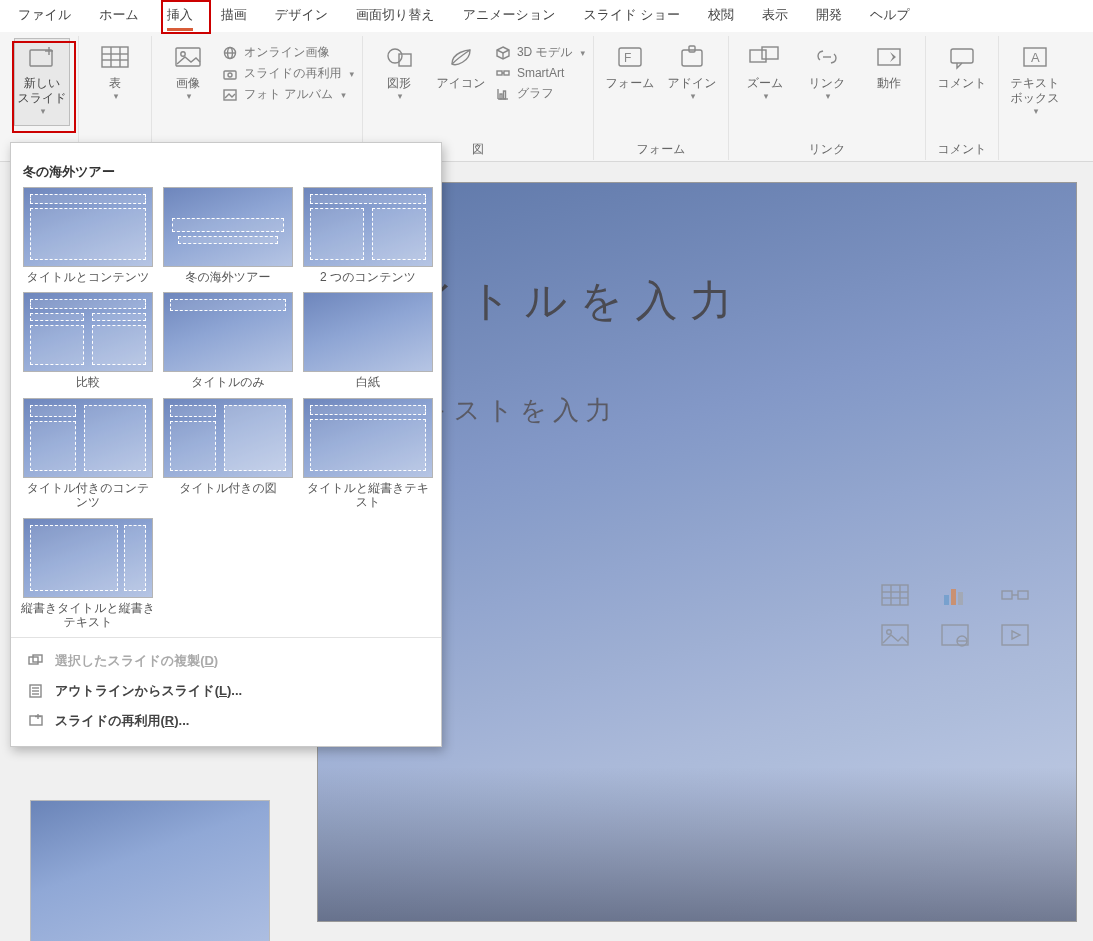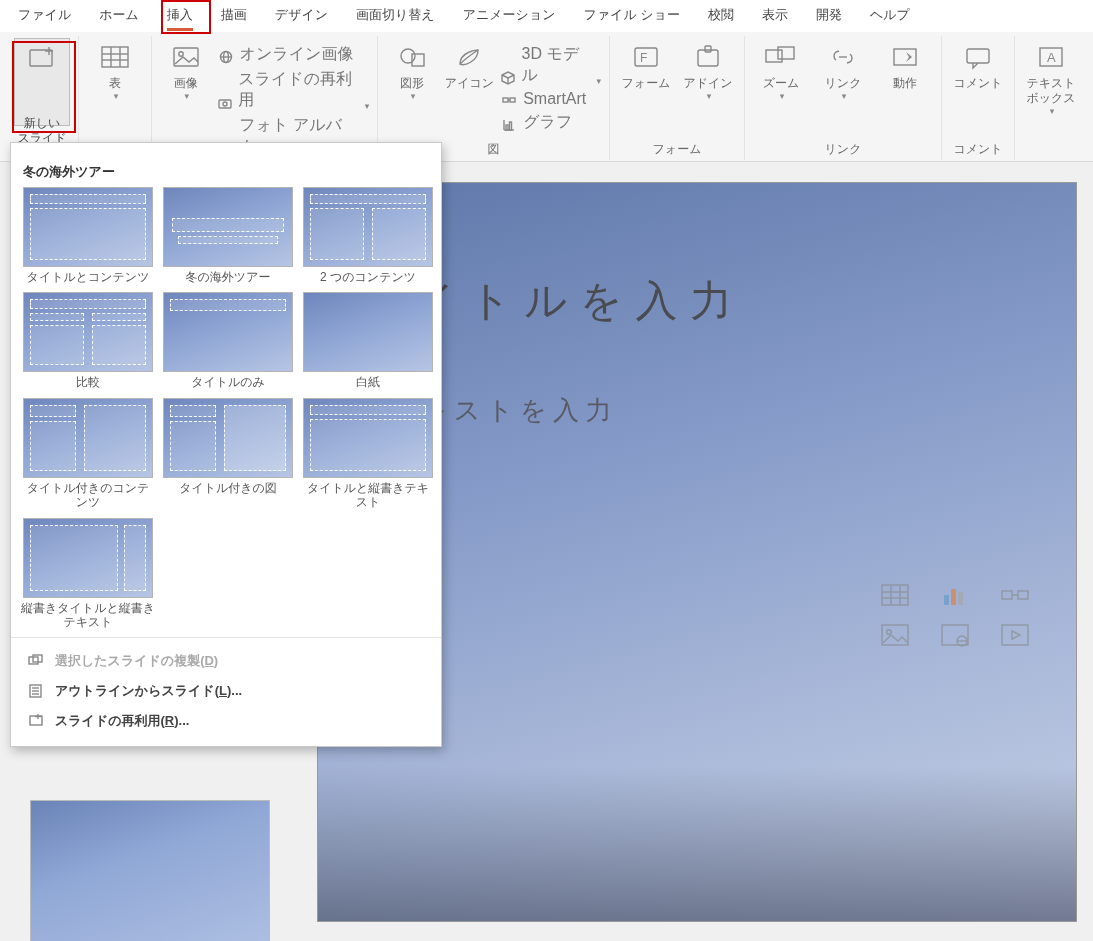--- a/index.html
+++ b/index.html
@@ -158,7 +158,7 @@
   <div class="tab">デザイン</div>
   <div class="tab">画面切り替え</div>
   <div class="tab">アニメーション</div>
-  <div class="tab">ファイル ショー</div>
+  <div class="tab">スライド ショー</div>
   <div class="tab">校閲</div>
   <div class="tab">表示</div>
   <div class="tab">開発</div>

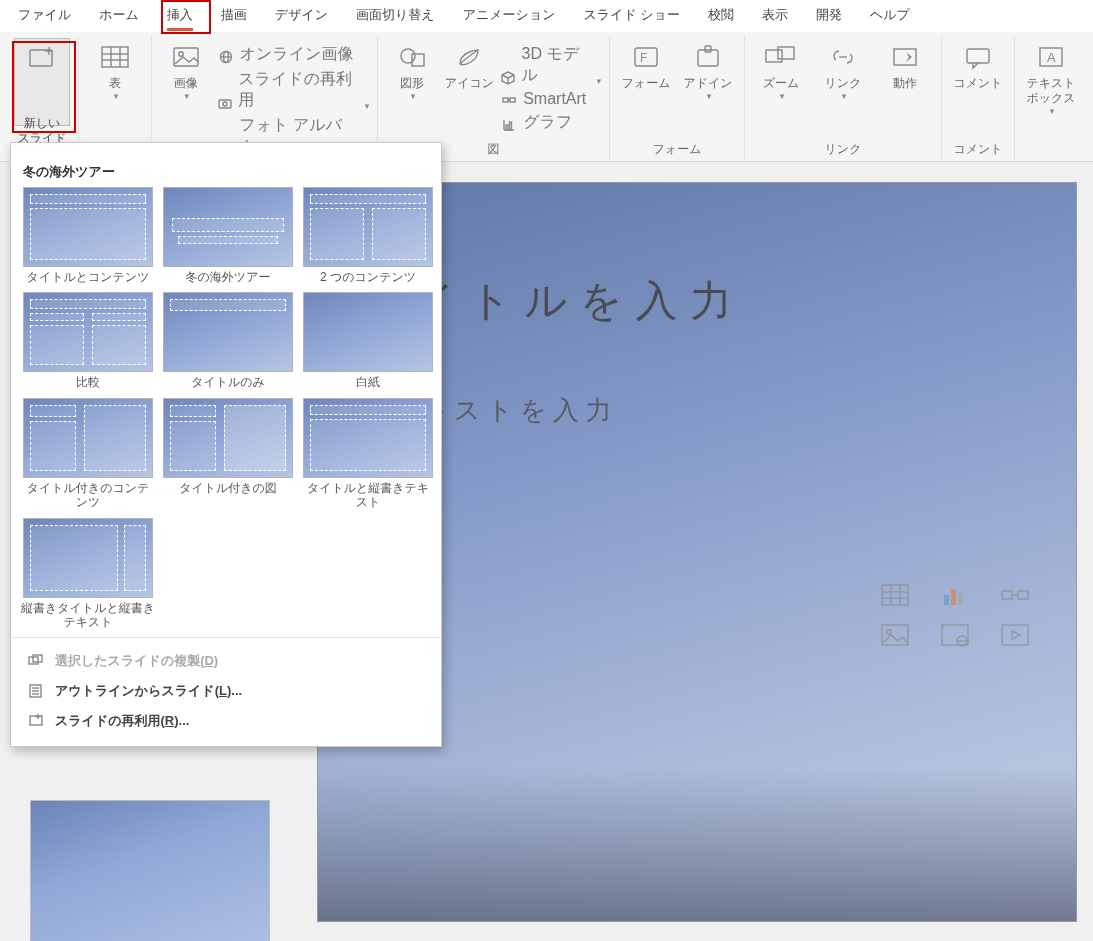--- a/index.html
+++ b/index.html
@@ -69,7 +69,7 @@
   .big-btn .ico { width:34px; height:30px; margin-bottom:4px; display:flex; align-items:center; justify-content:center; }
   .big-btn .lbl { font-size:12px; text-align:center; line-height:1.25; }
   .small-list { display:flex; flex-direction:column; gap:4px; padding-top:6px; }
-  .small-item { display:flex; align-items:flex-end; gap:6px; color:#777; font-size:16px; cursor:pointer; }
+  .small-item { display:flex; align-items:center; gap:6px; color:#777; font-size:12px; cursor:pointer; }
   .sm-ico { width:16px; height:16px; display:flex; align-items:center; justify-content:center; color:#888;}
   .chev::after{content:"▾"; font-size:9px; color:#888; margin-left:2px;}
 

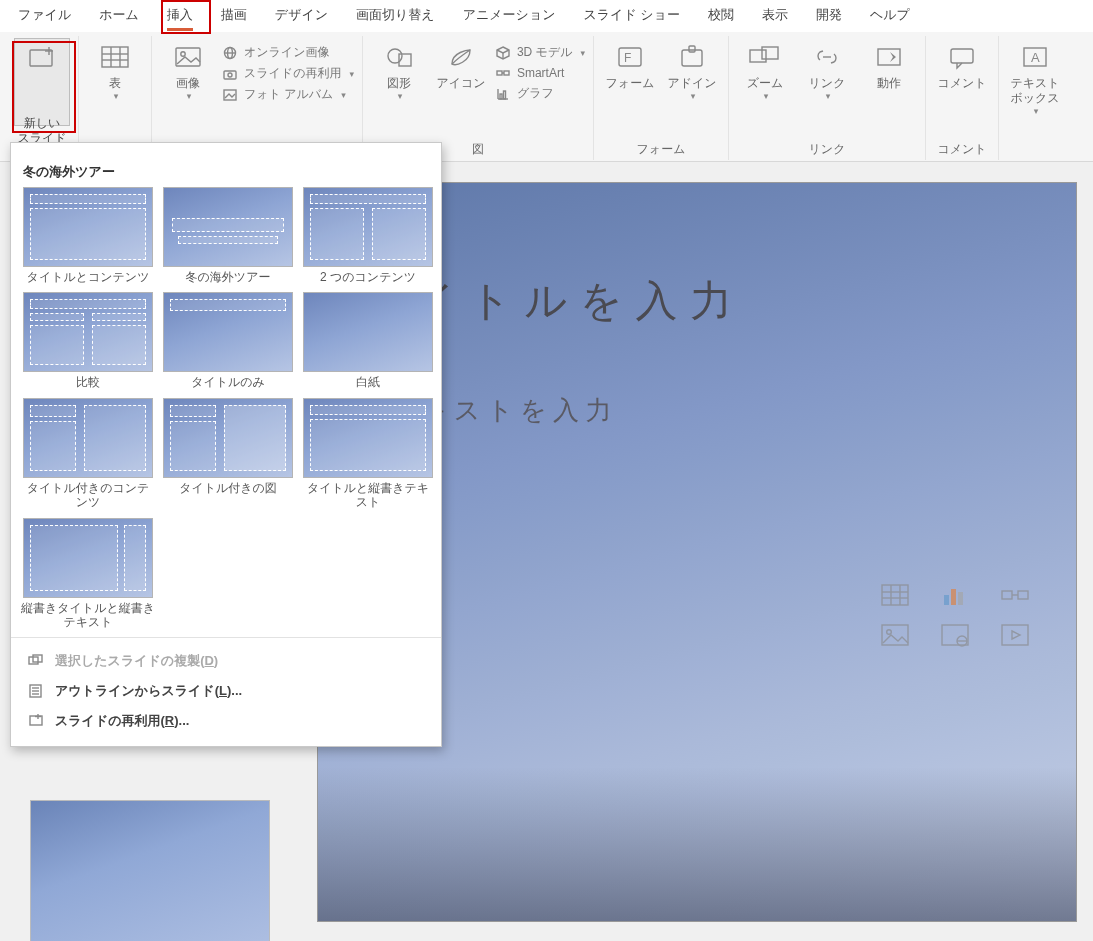--- a/index.html
+++ b/index.html
@@ -76,7 +76,7 @@
   .new-slide-btn {
     display:flex; flex-direction:column; align-items:center; justify-content:flex-start;
     width:56px; height:88px; background:#e8e8e8; border:1px solid #bdbdbd;
-    padding-top:6px; cursor:pointer;gap:40px;
+    padding-top:6px; cursor:pointer;
   }
   .new-slide-btn .lbl{ font-size:12px; text-align:center; line-height:1.25; margin-top:2px;}
 

